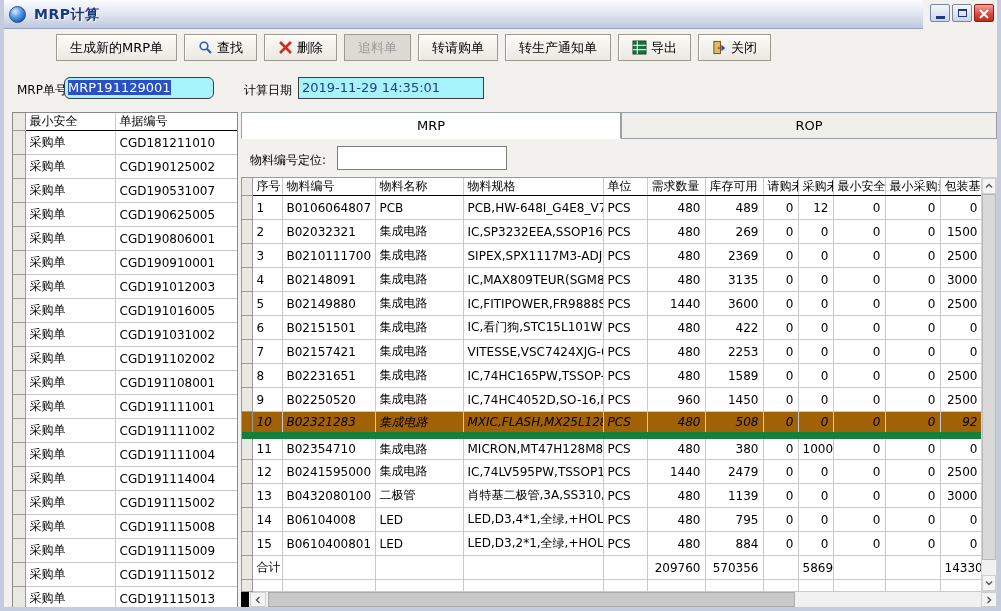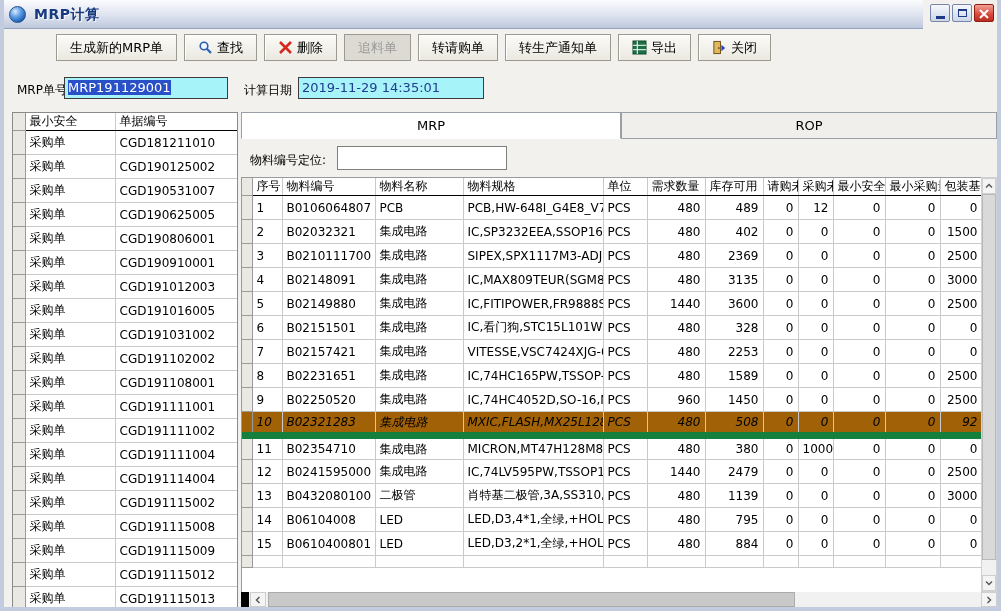--- a/index.html
+++ b/index.html
@@ -180,7 +180,7 @@
     </div>
 
   <span class="form-label" style="left:13px; top:82px;">MRP单号</span>
-  <div class="input-cyan" style="left:60px; top:77px; width:164px;" role="textbox">
+  <div class="input-cyan" style="left:60px; top:77px; width:150px;border-radius:6px;" role="textbox">
     <span class="sel-text">MRP191129001</span>
   </div>
   <span class="form-label" style="left:240px; top:82px;">计算日期</span>

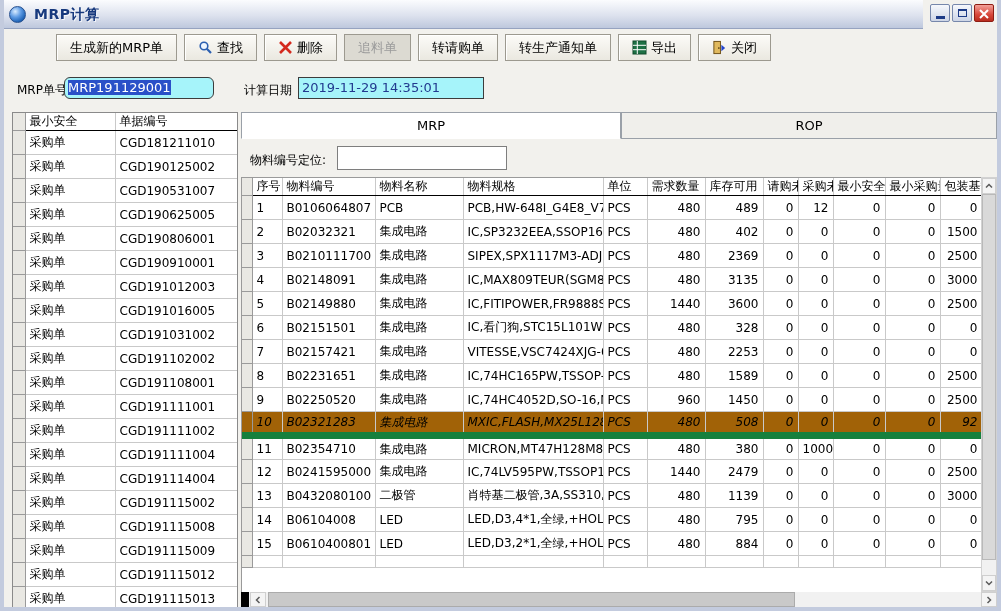--- a/index.html
+++ b/index.html
@@ -371,7 +371,7 @@
             <td>IC,SP3232EEA,SSOP16,3.(</td>
             <td>PCS</td>
             <td class="num">480</td>
-            <td class="num">402</td>
+            <td class="num">269</td>
             <td class="num">0</td>
             <td class="num">0</td>
             <td class="num">0</td>

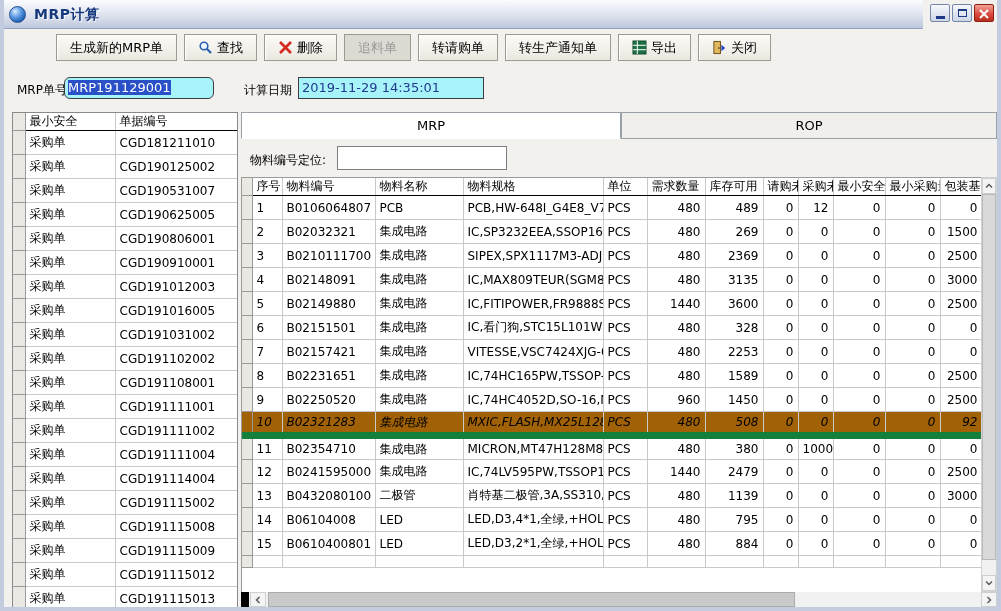--- a/index.html
+++ b/index.html
@@ -431,7 +431,7 @@
             <td>IC,看门狗,STC15L101W</td>
             <td>PCS</td>
             <td class="num">480</td>
-            <td class="num">328</td>
+            <td class="num">422</td>
             <td class="num">0</td>
             <td class="num">0</td>
             <td class="num">0</td>

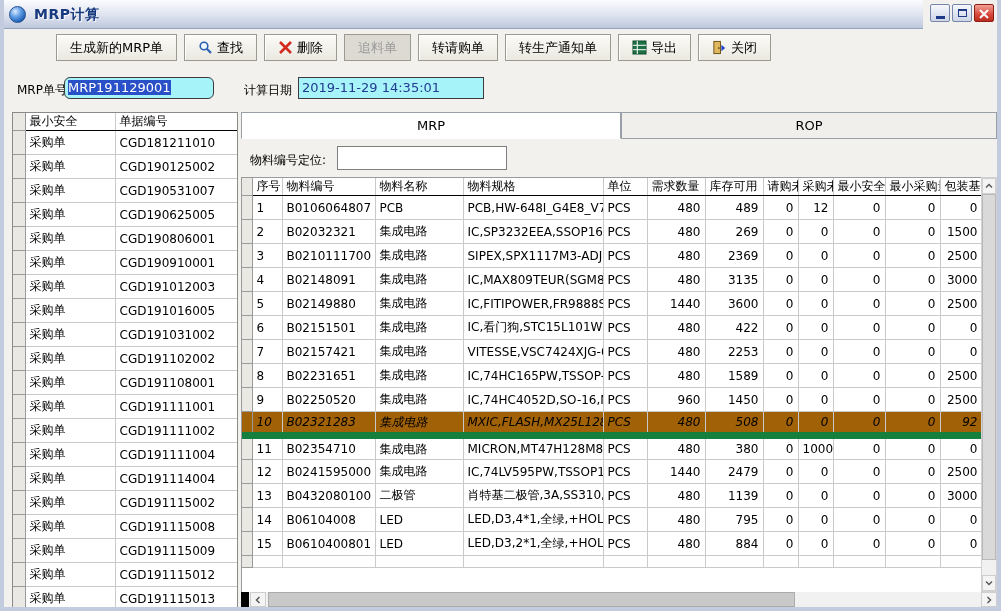--- a/index.html
+++ b/index.html
@@ -573,6 +573,21 @@
             <td class="num">0</td>
             <td class="num">0</td>
           </tr>
+          <tr>
+            <td class="ind"></td>
+            <td>合计</td>
+            <td></td>
+            <td></td>
+            <td></td>
+            <td></td>
+            <td class="num">209760</td>
+            <td class="num">570356</td>
+            <td class="num"></td>
+            <td class="num">5869</td>
+            <td class="num"></td>
+            <td class="num"></td>
+            <td class="num">14330</td>
+          </tr>
           <tr class="partial">
             <td class="ind"></td>
             <td></td>

